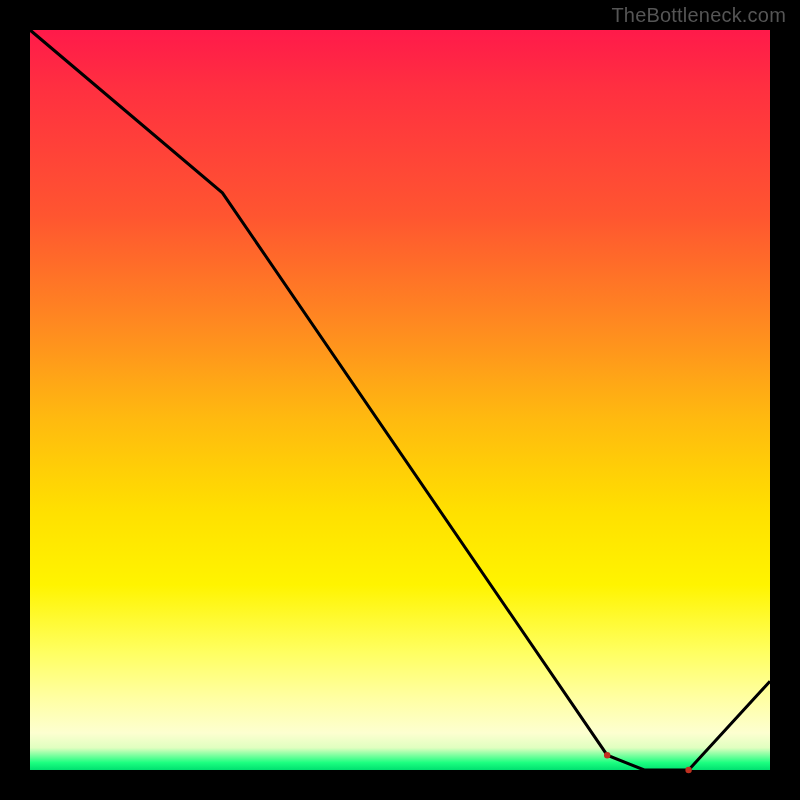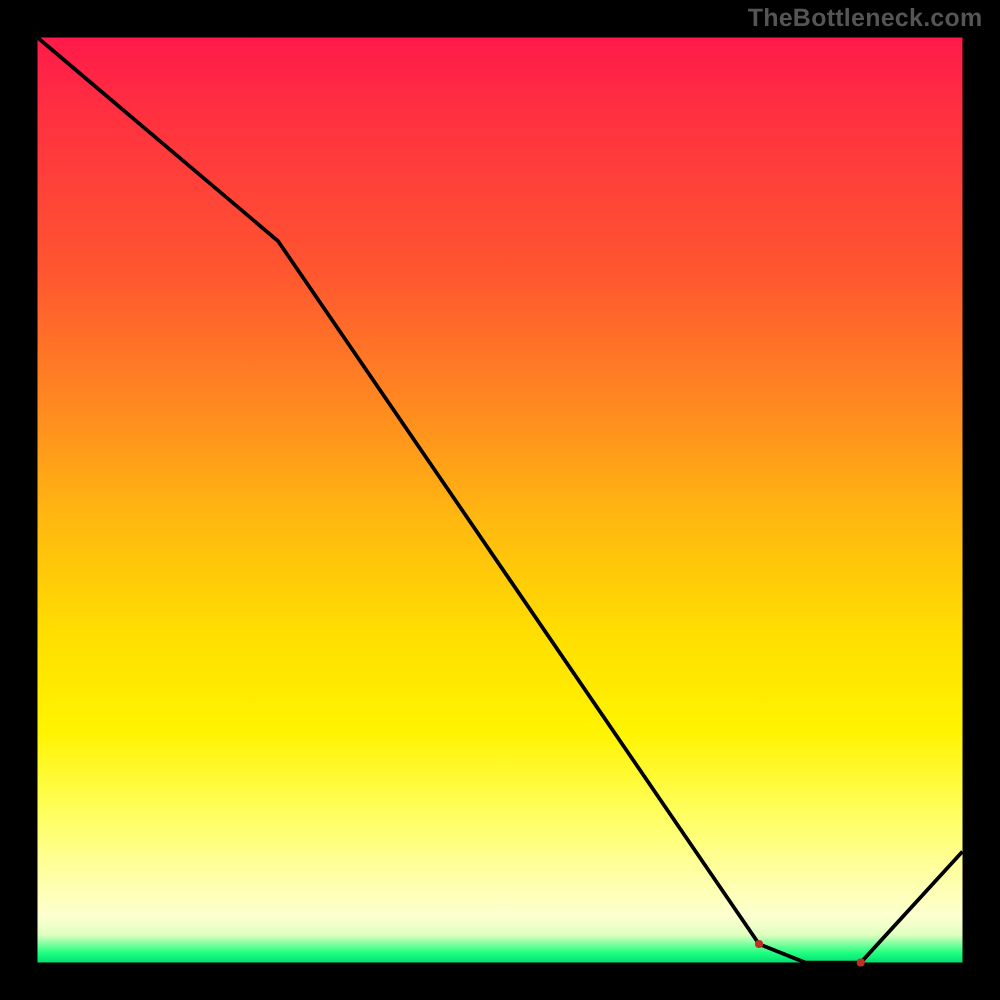--- a/index.html
+++ b/index.html
@@ -23,7 +23,7 @@
     right: 14px;
     color: #555;
     font-size: 20px;
-    font-weight: bold;
+    font-weight: normal;
     letter-spacing: 0.2px;
     z-index: 5;
   }

